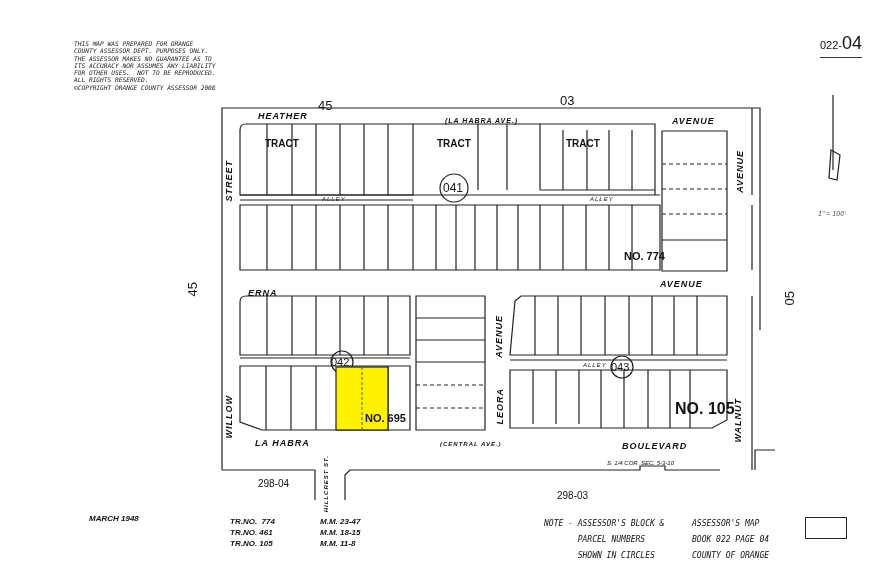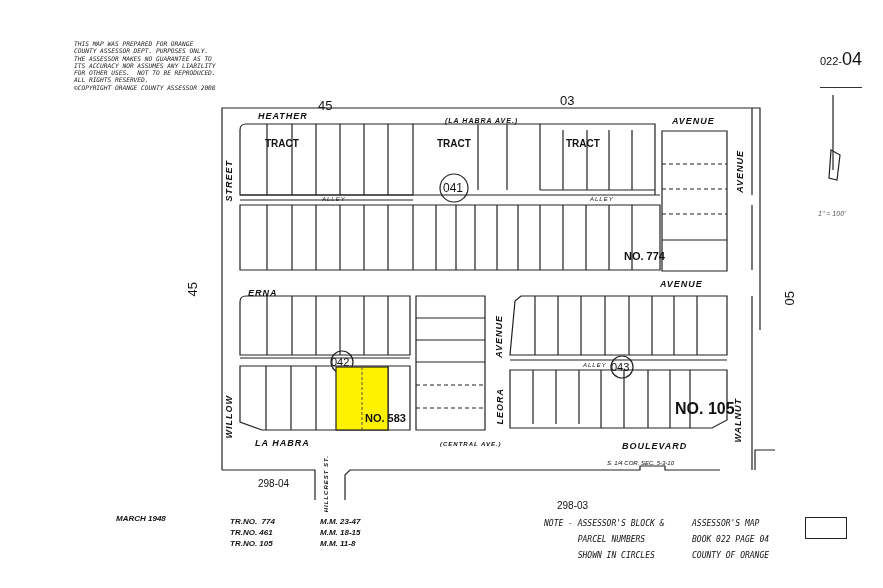--- a/index.html
+++ b/index.html
@@ -7,7 +7,7 @@
   .abs{position:absolute;}
   .it{font-weight:bold;}
   .disclaimer{left:74px;top:40px;font-size:6.2px;line-height:7.3px;font-style:italic;white-space:pre;font-family:"DejaVu Sans Mono",monospace;color:#222;}
-  .mapid{left:820px;top:33px;font-size:18px;border-bottom:1.5px solid #333;padding-bottom:17px;margin-top:16px;}
+  .mapid{left:820px;top:33px;font-size:18px;border-bottom:1.5px solid #333;padding-bottom:3px;}
   .mapid .small{font-size:11px;}
   .adj{font-size:13px;margin-top:16px;}
   .street{font-size:9px;font-style:italic;font-weight:bold;letter-spacing:1px;}

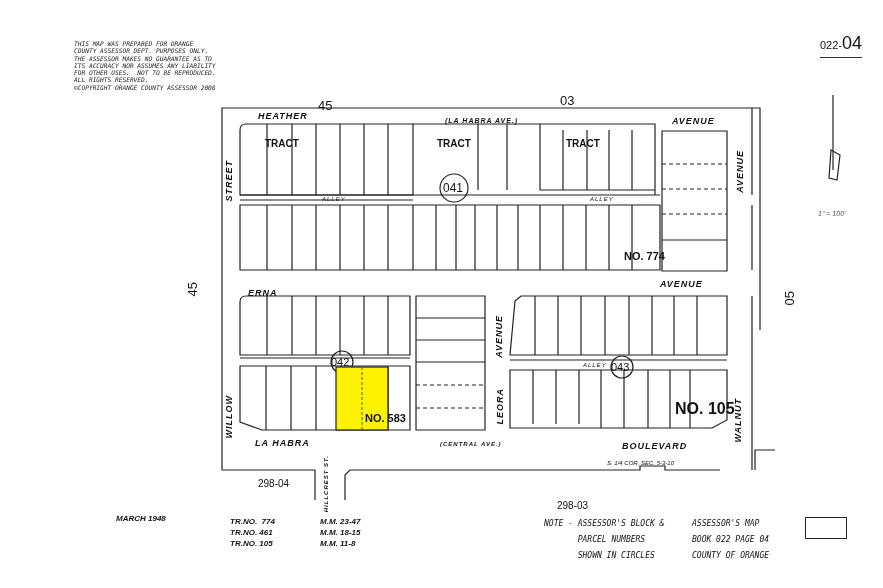--- a/index.html
+++ b/index.html
@@ -124,7 +124,7 @@
 <div class="abs it" style="left:437px;top:138px;font-size:10px;">TRACT</div>
 <div class="abs it" style="left:566px;top:138px;font-size:10px;">TRACT</div>
 <div class="abs it" style="left:624px;top:250px;font-size:11px;">NO. 774</div>
-<div class="abs it" style="left:365px;top:412px;font-size:11px;">NO. 583</div>
+<div class="abs it" style="left:365px;top:412px;font-size:11px;">NO. 695</div>
 <div class="abs it" style="left:675px;top:400px;font-size:16px;">NO. 105</div>
 
 <div class="abs foot" style="left:116px;top:513px;text-align:center;">MARCH 1948</div>

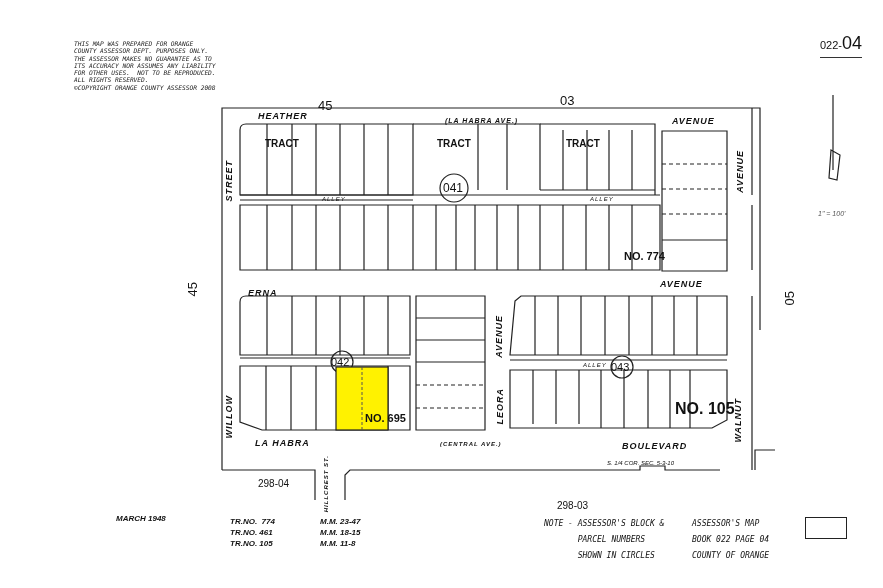--- a/index.html
+++ b/index.html
@@ -34,7 +34,7 @@
 <div class="abs adj vert" style="left:185px;top:266px;">45</div>
 <div class="abs adj vert" style="left:782px;top:275px;">05</div>
 <div class="abs" style="left:258px;top:478px;font-size:10px;">298-04</div>
-<div class="abs" style="left:557px;top:500px;font-size:10px;">298-03</div>
+<div class="abs" style="left:557px;top:490px;font-size:10px;">298-03</div>
 
 <svg width="883" height="588" viewBox="0 0 883 588">
   <g stroke="#222" stroke-width="1.2" fill="none">

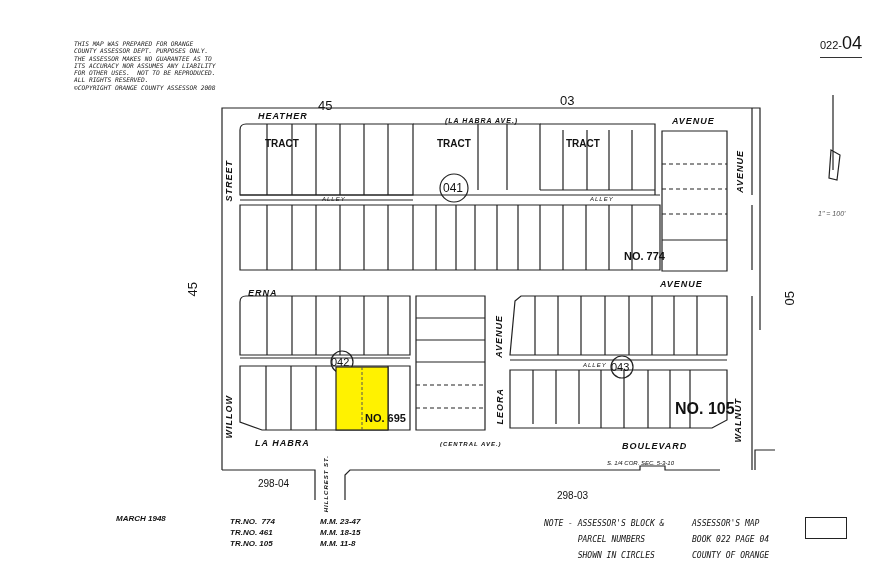--- a/index.html
+++ b/index.html
@@ -127,7 +127,7 @@
 <div class="abs it" style="left:365px;top:412px;font-size:11px;">NO. 695</div>
 <div class="abs it" style="left:675px;top:400px;font-size:16px;">NO. 105</div>
 
-<div class="abs foot" style="left:116px;top:513px;text-align:center;">MARCH 1948</div>
+<div class="abs foot" style="left:89px;top:513px;text-align:center;">MARCH 1948</div>
 <div class="abs foot" style="left:230px;top:516px;">TR.NO.  774
 TR.NO. 461
 TR.NO. 105</div>

